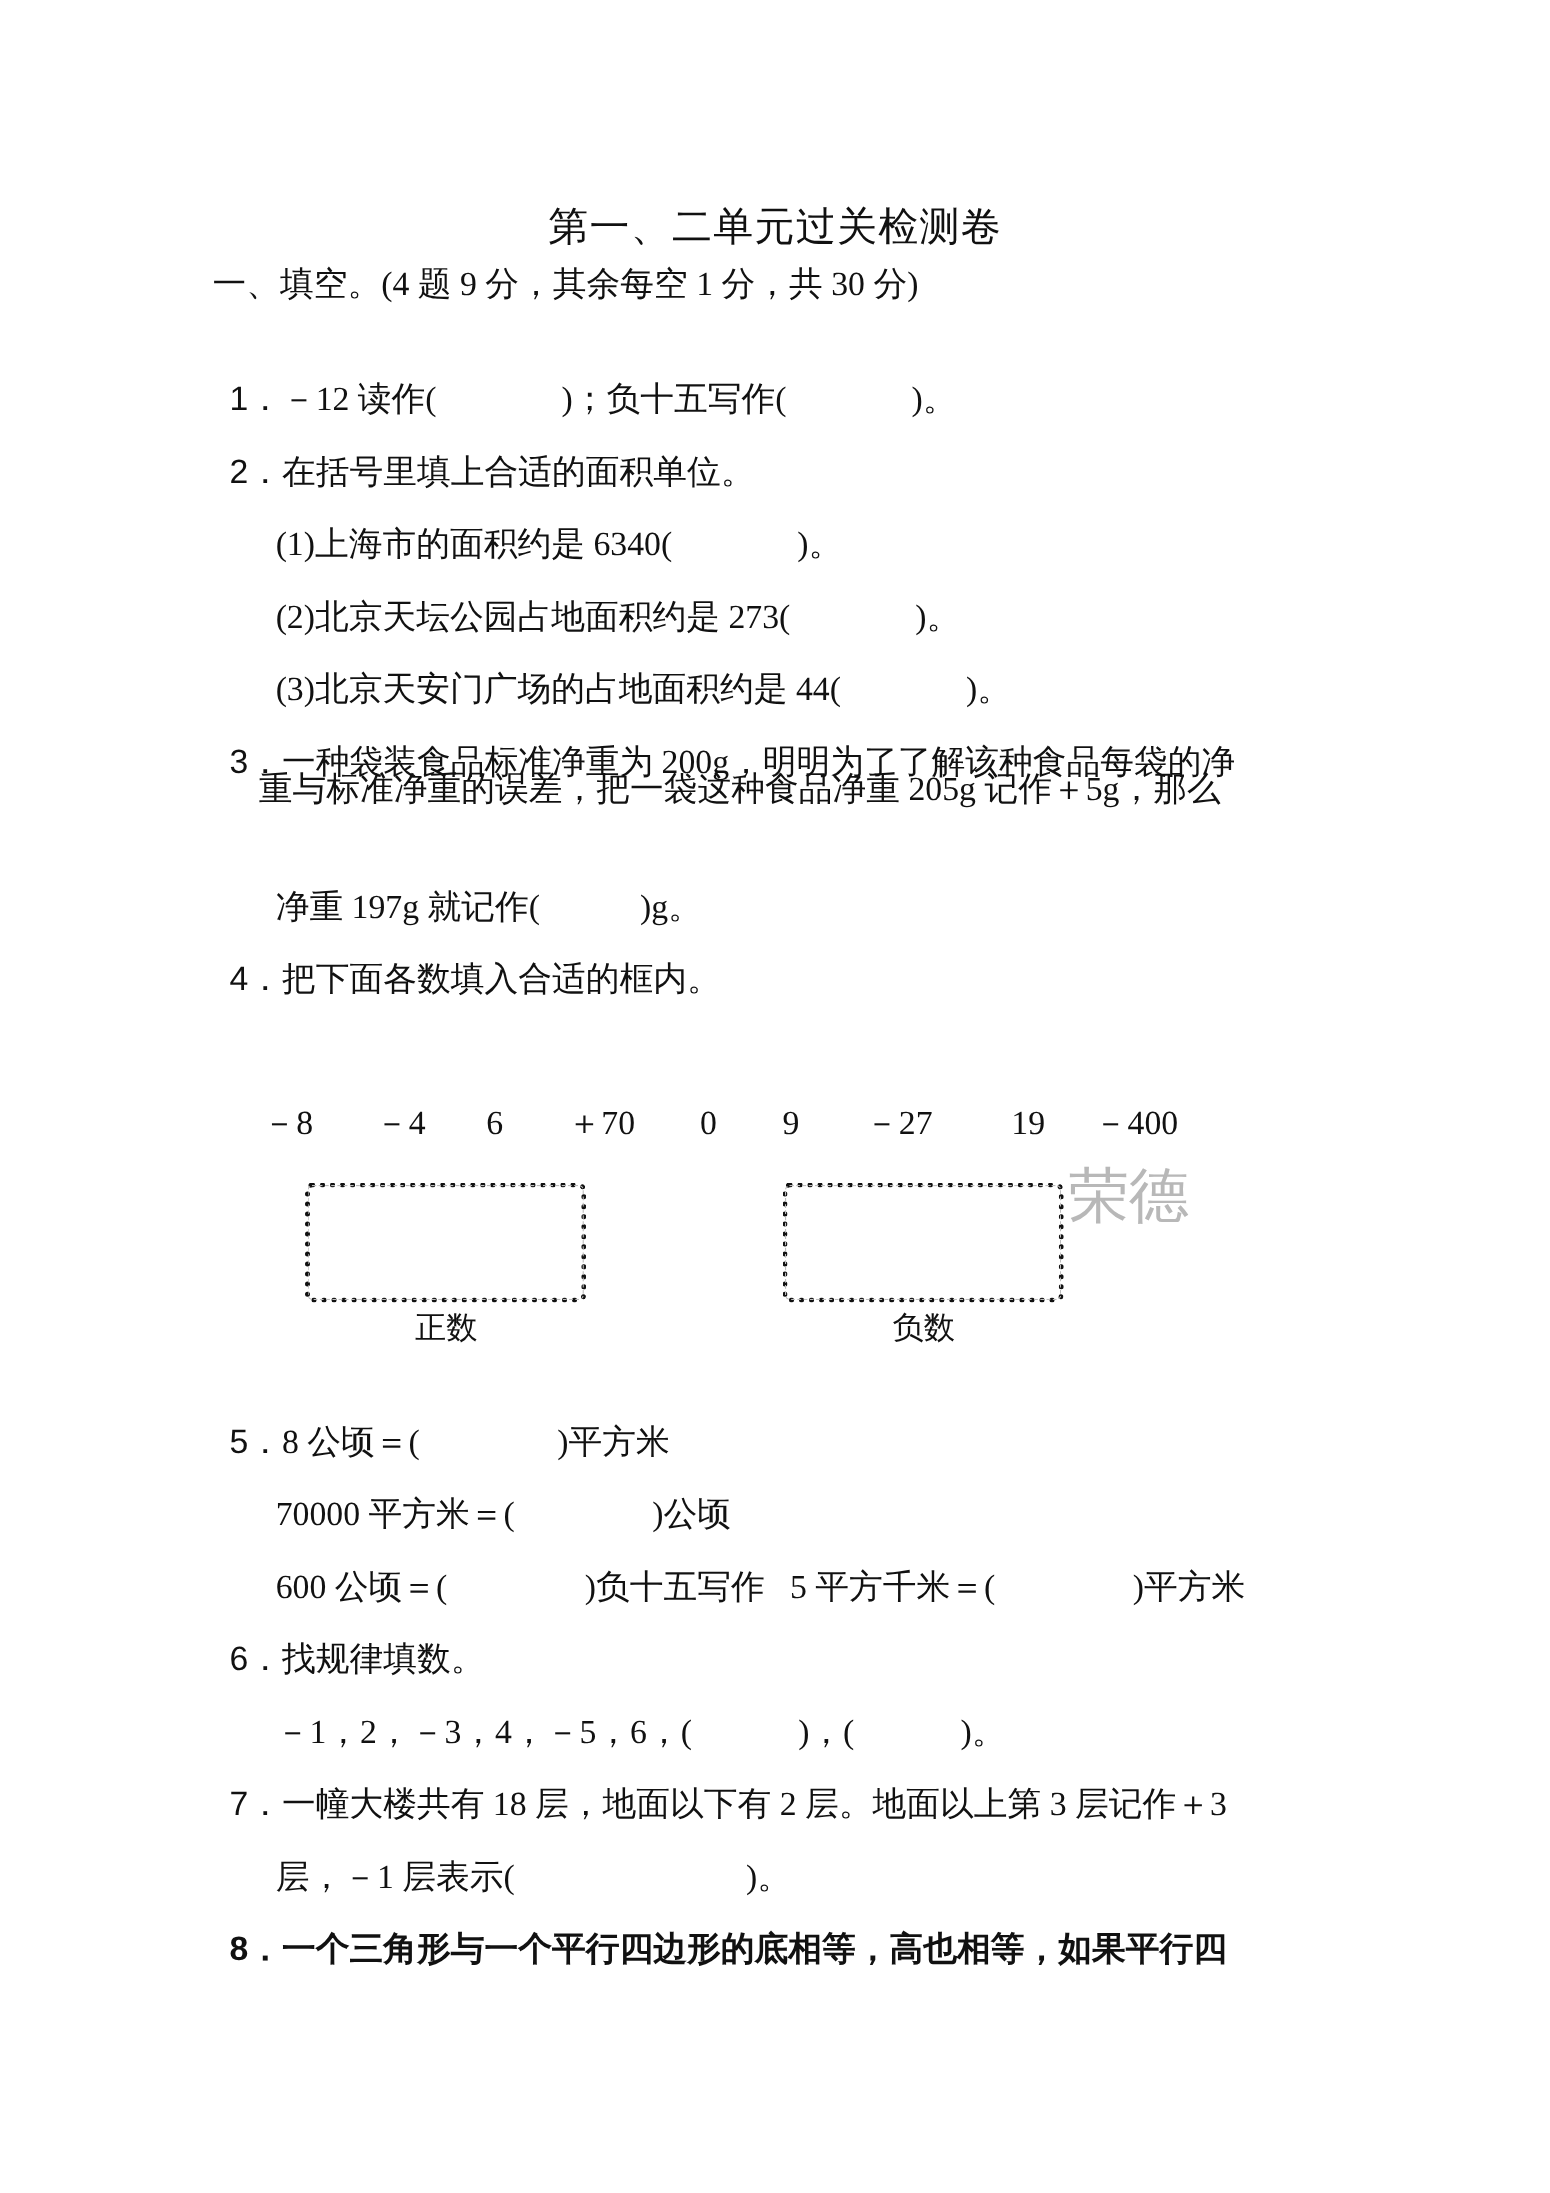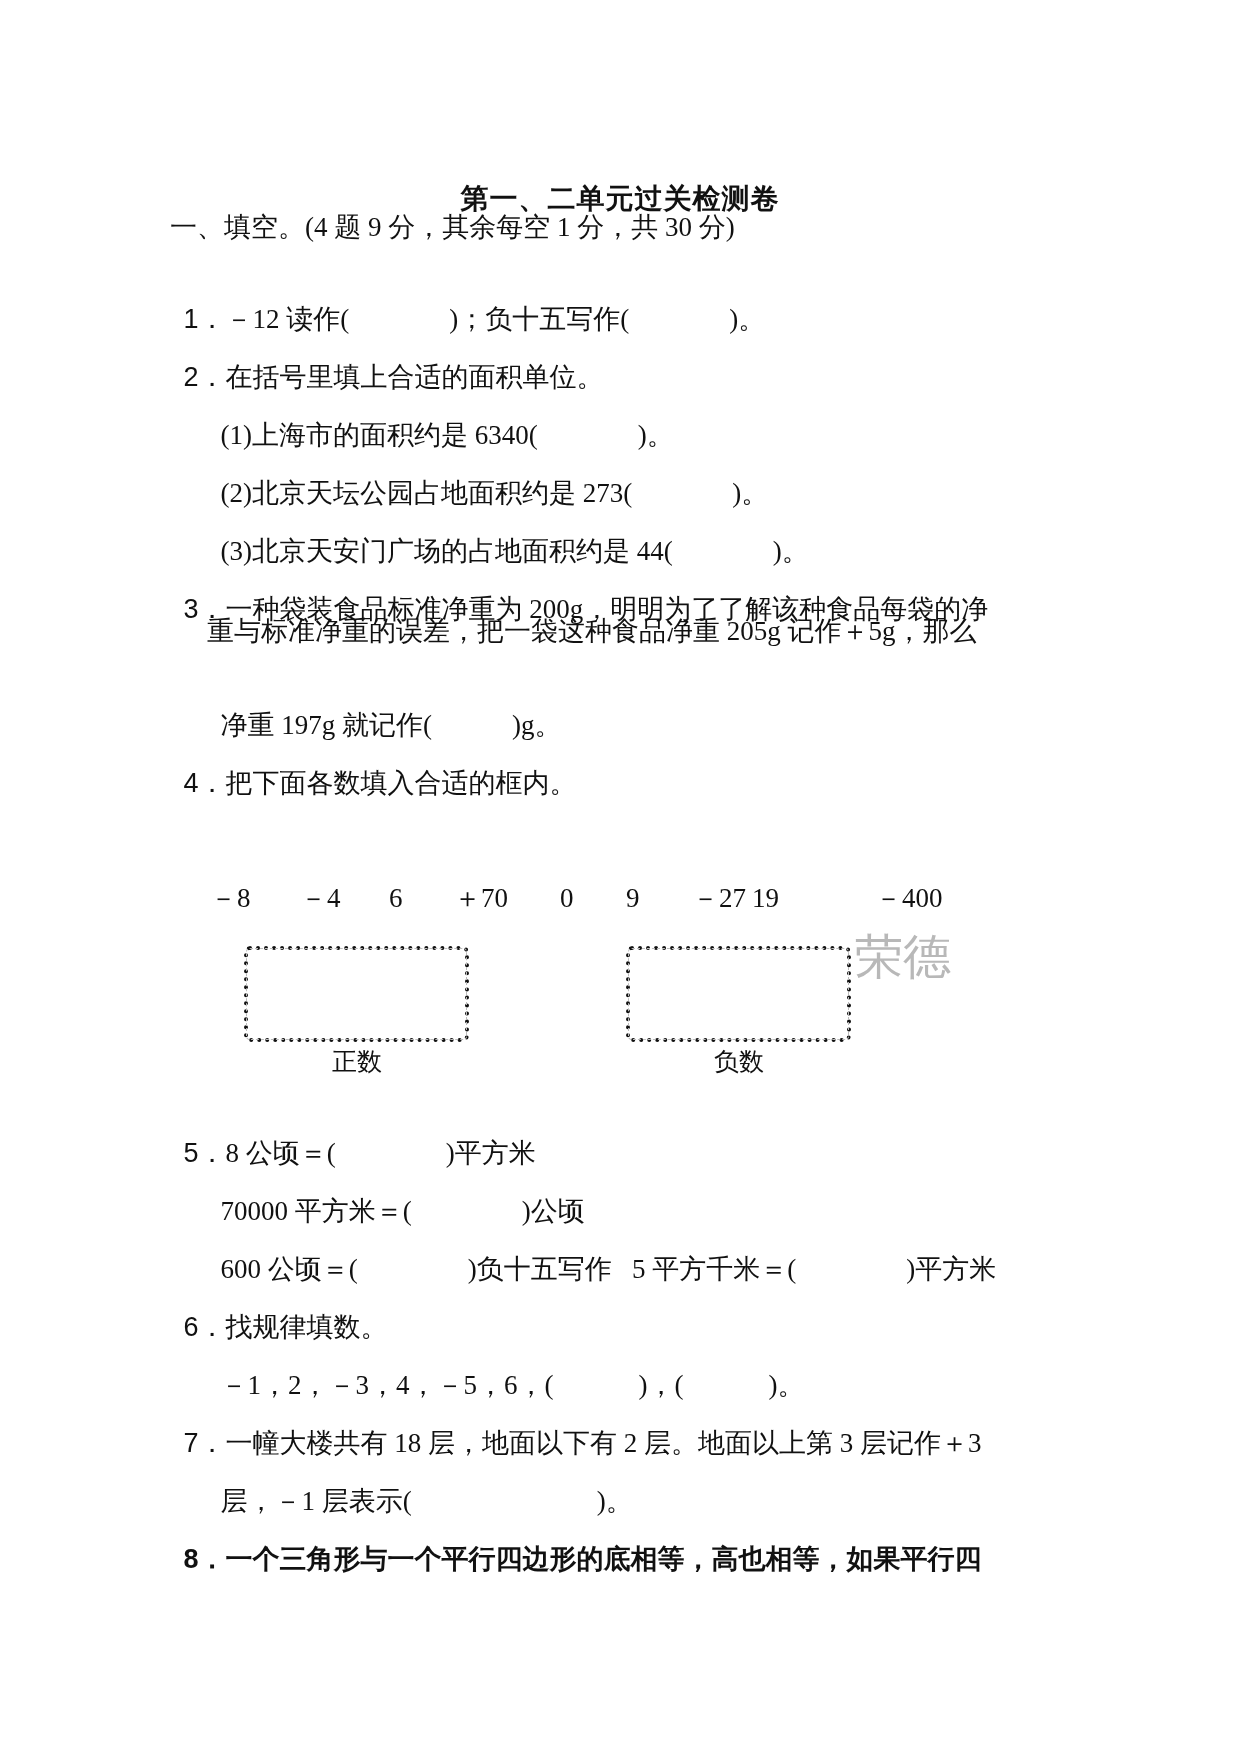--- a/index.html
+++ b/index.html
@@ -6,8 +6,8 @@
   body { width: 1240px; height: 1754px; position: relative; overflow: hidden;
          font-family: "Liberation Serif", "DejaVu Serif", serif; color: #111; }
   .title { position: absolute; top: 160px; left: 0; width: 1240px; text-align: center;
-           font-family: "DejaVu Sans", "Liberation Sans", sans-serif; font-weight: bold;
-           font-size: 28px; letter-spacing: 1px; margin-top: 20px; }
+           font-family: "DejaVu Sans", "Liberation Sans", sans-serif; font-weight: normal;
+           font-size: 32px; letter-spacing: 1px; }
   .line { position: absolute; font-size: 27px; white-space: pre; line-height: 36px; }
   .num { font-family: "Liberation Sans", "DejaVu Sans", sans-serif; }
   .blank { display: inline-block; }

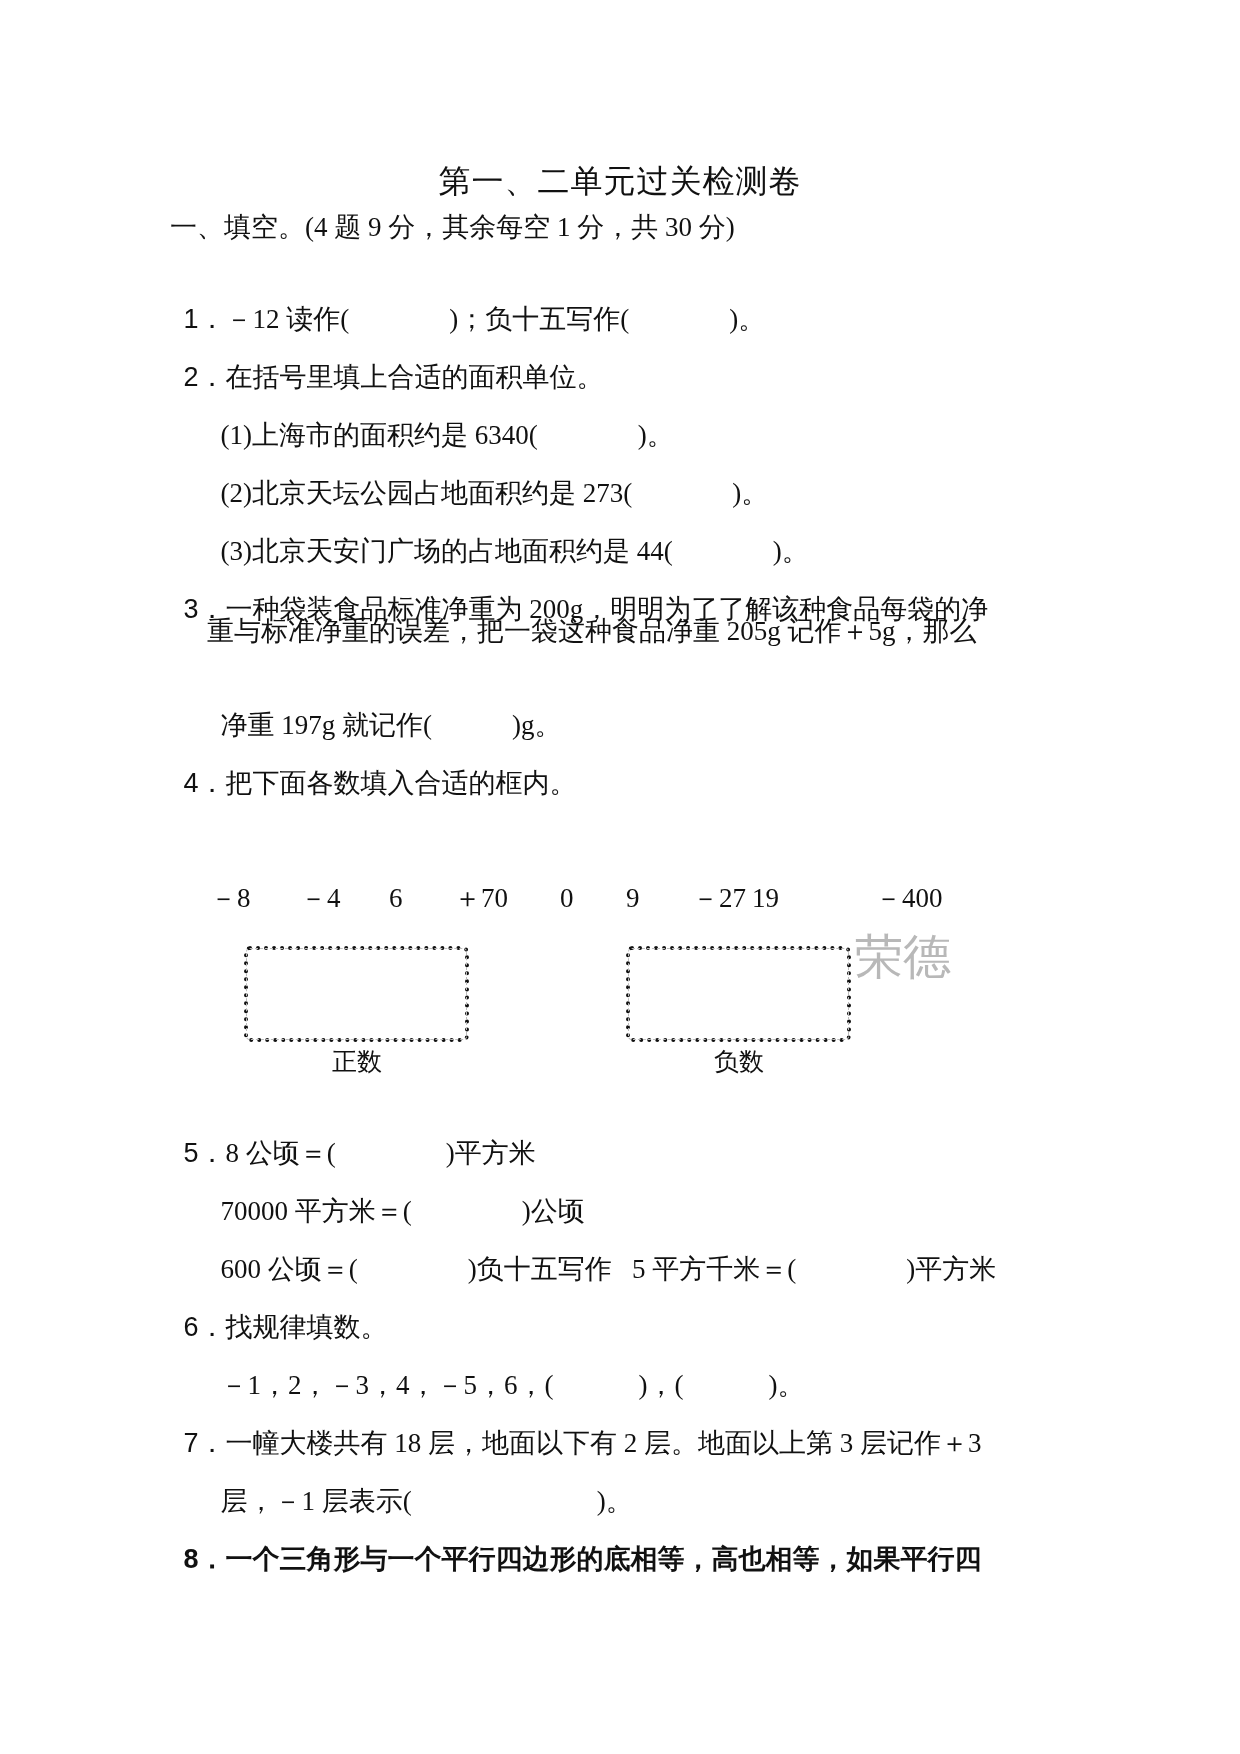--- a/index.html
+++ b/index.html
@@ -61,7 +61,7 @@
 <div class="nums" style="left:560px;">0</div>
 <div class="nums" style="left:626px;">9</div>
 <div class="nums" style="left:692px;">－27</div>
-<div class="nums" style="left:752px;">19</div>
+<div class="nums" style="left:809px;">19</div>
 <div class="nums" style="left:875px;">－400</div>
 
 <div class="box" style="top:946px;left:244px;width:225px;height:96px;"></div>

